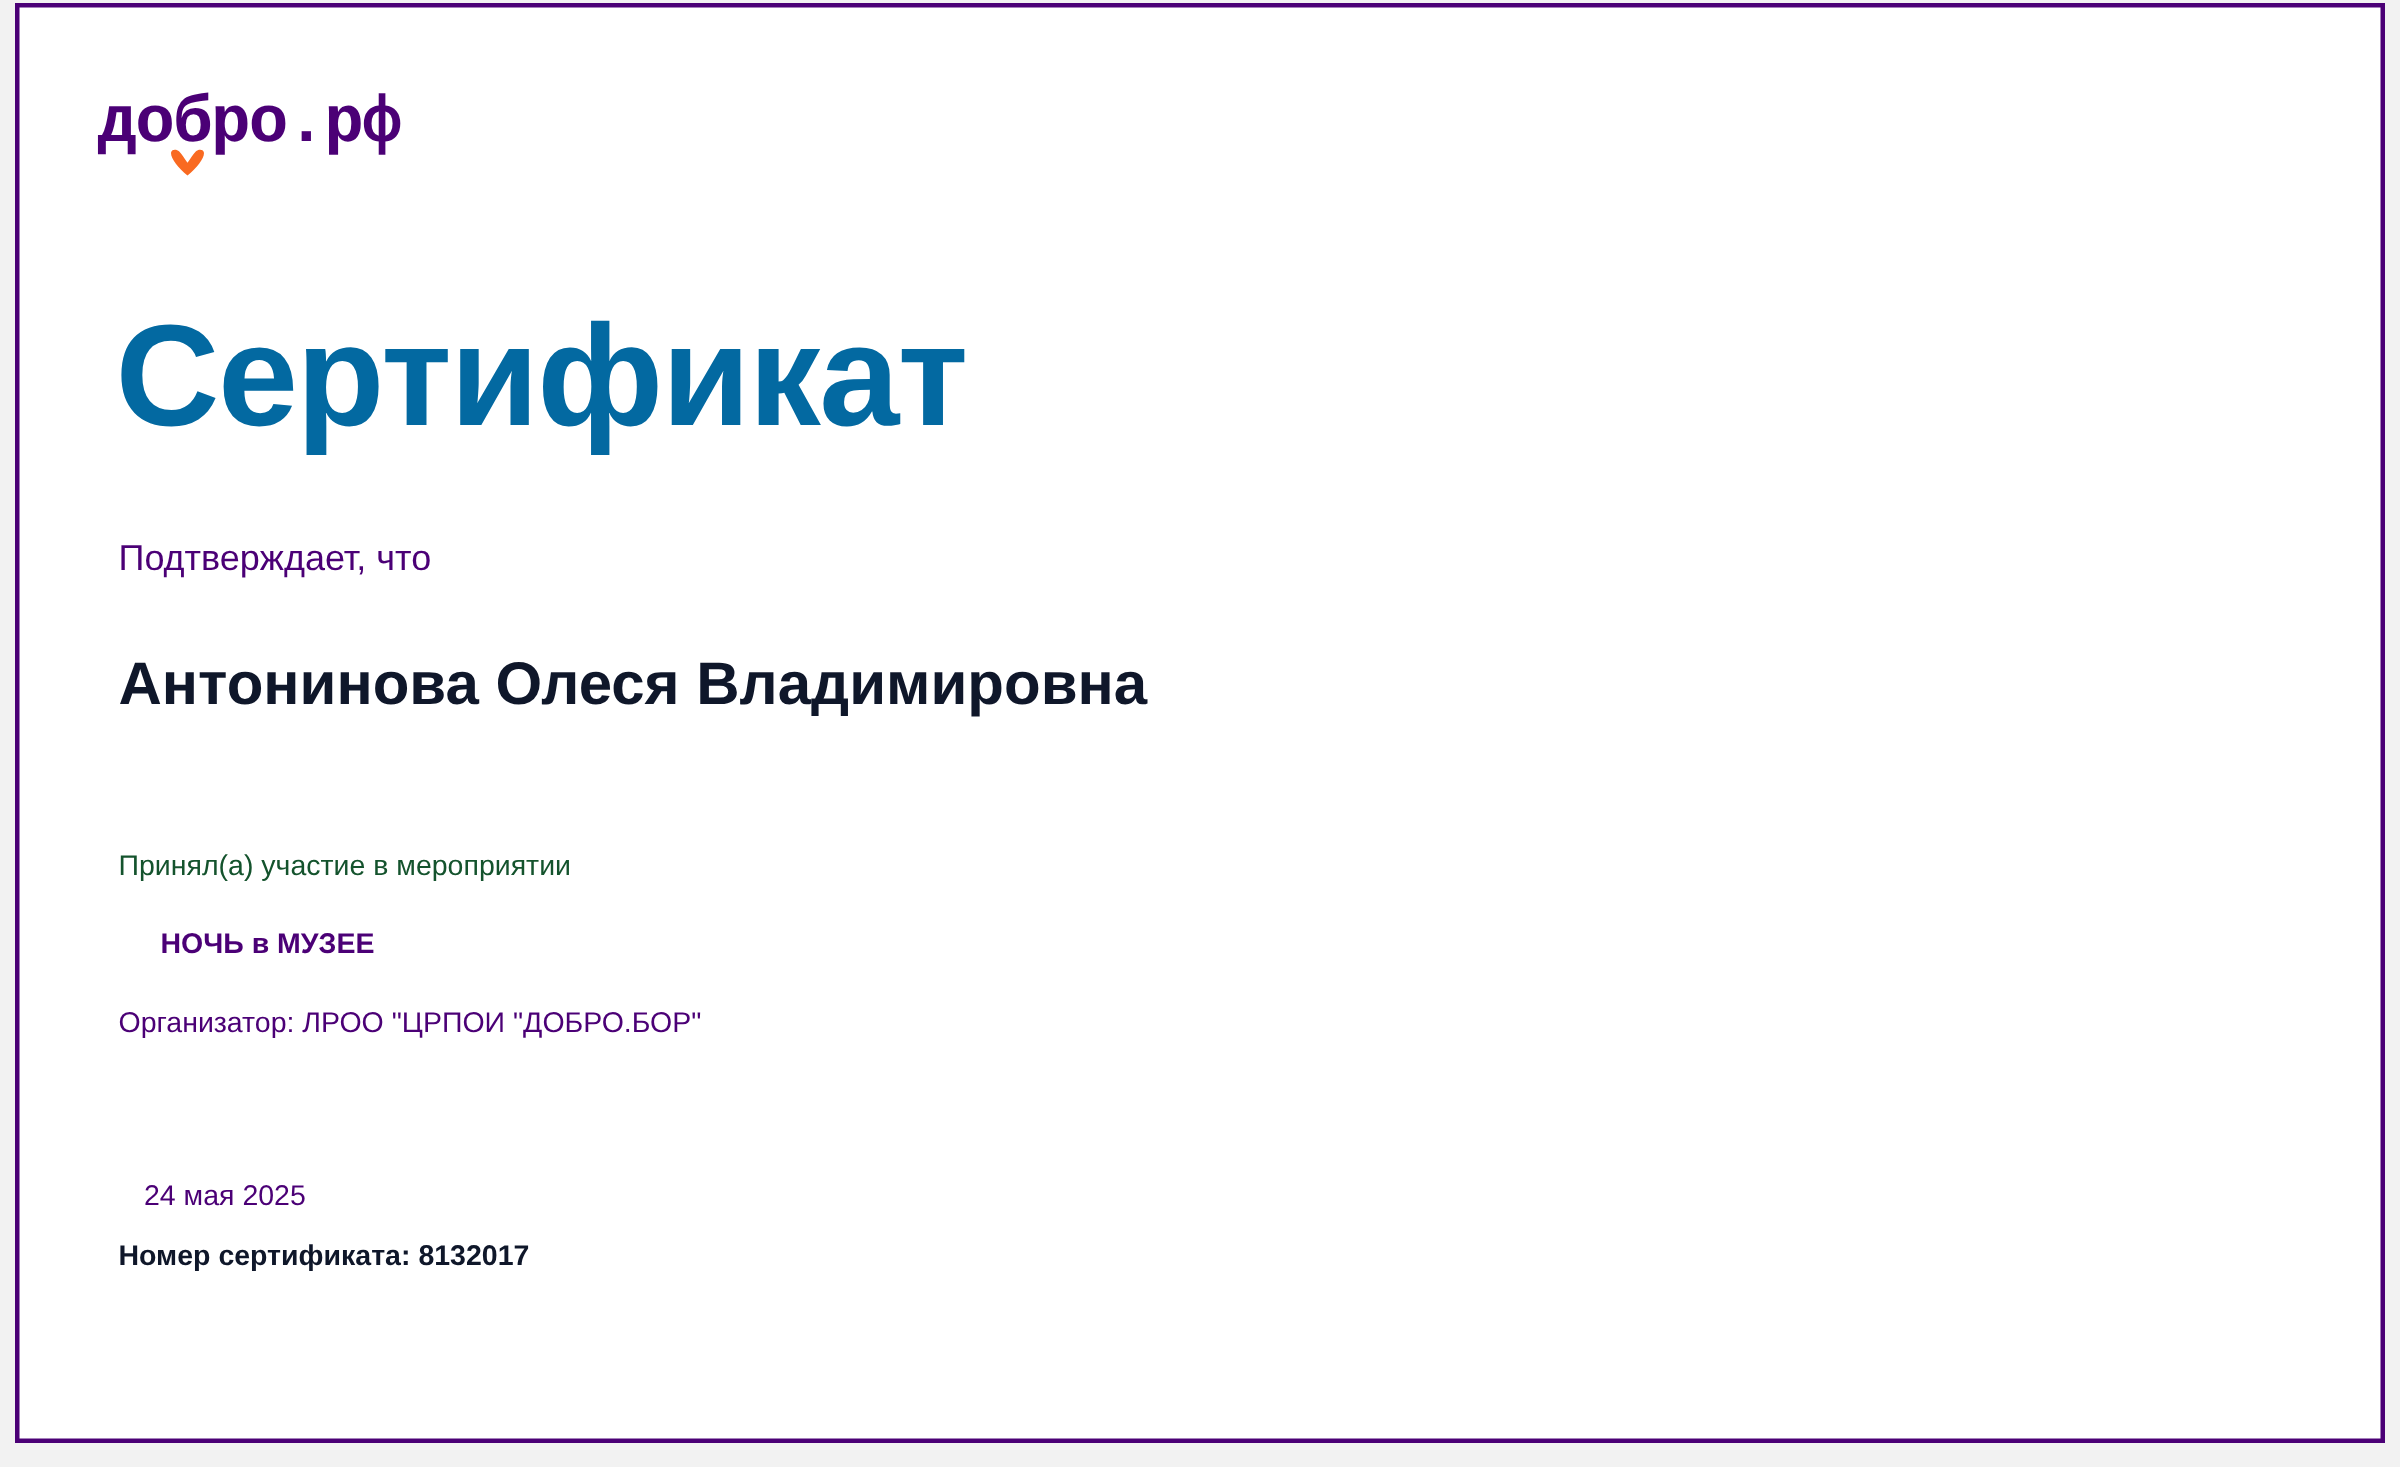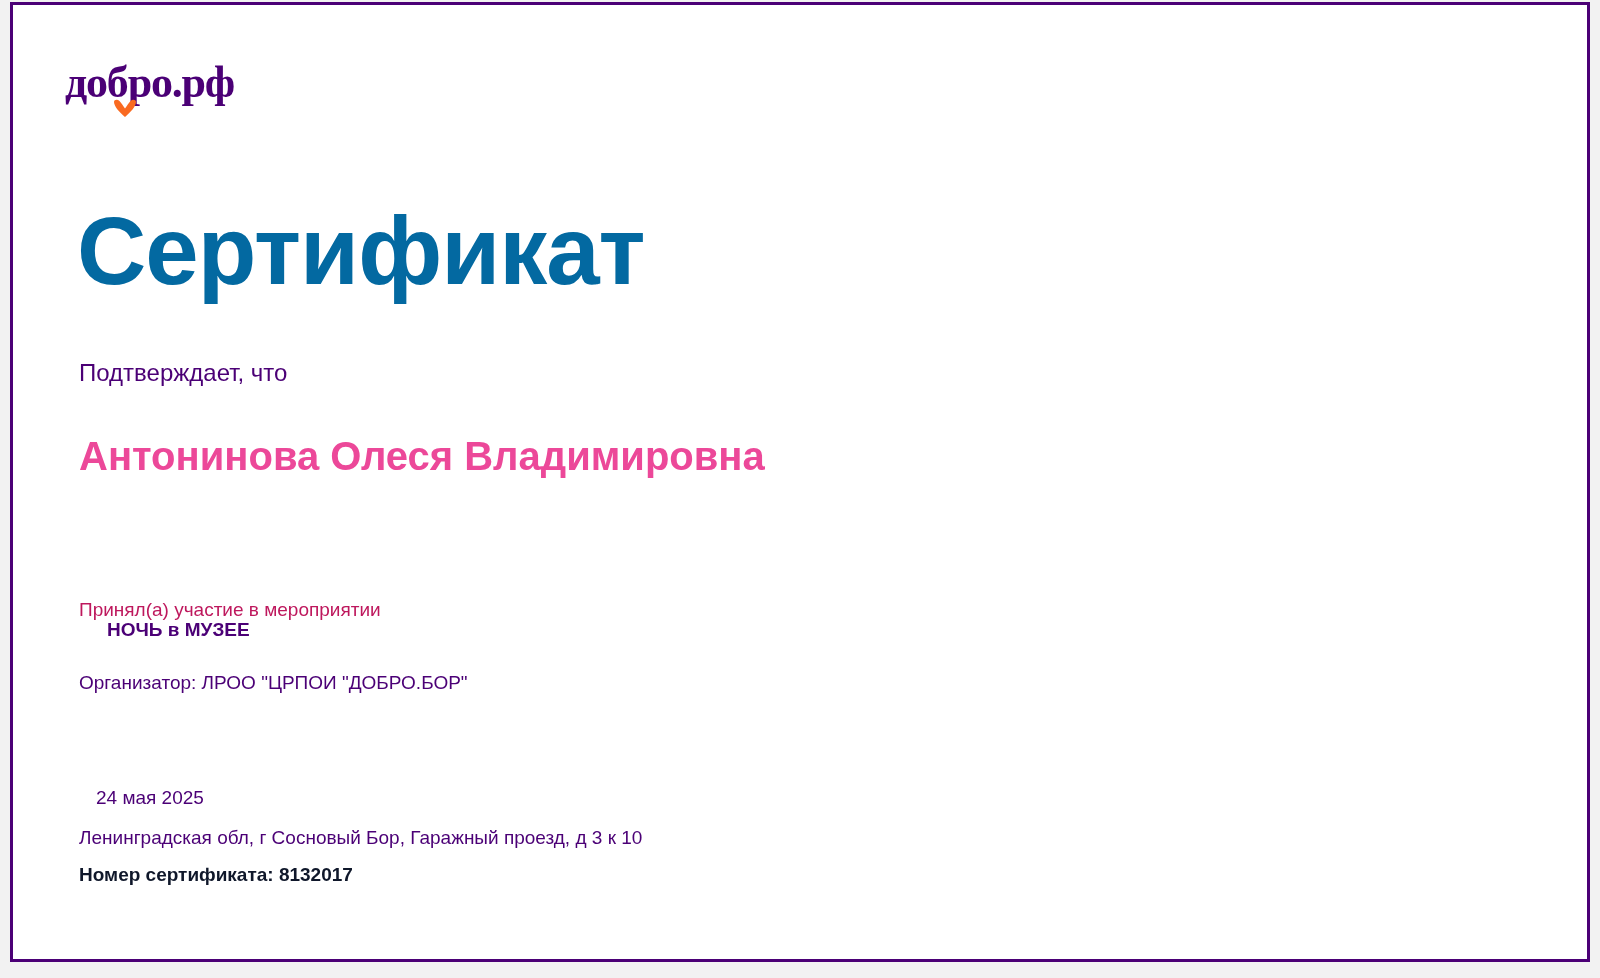--- a/index.html
+++ b/index.html
@@ -47,7 +47,7 @@
     color: #4b0076;
     letter-spacing: -1.2px;
     line-height: 52px;
-    font-family: Liberation Serif, serif;
+    font-family: Liberation Mono, monospace;
     white-space: nowrap;
   }
   .logo-heart {

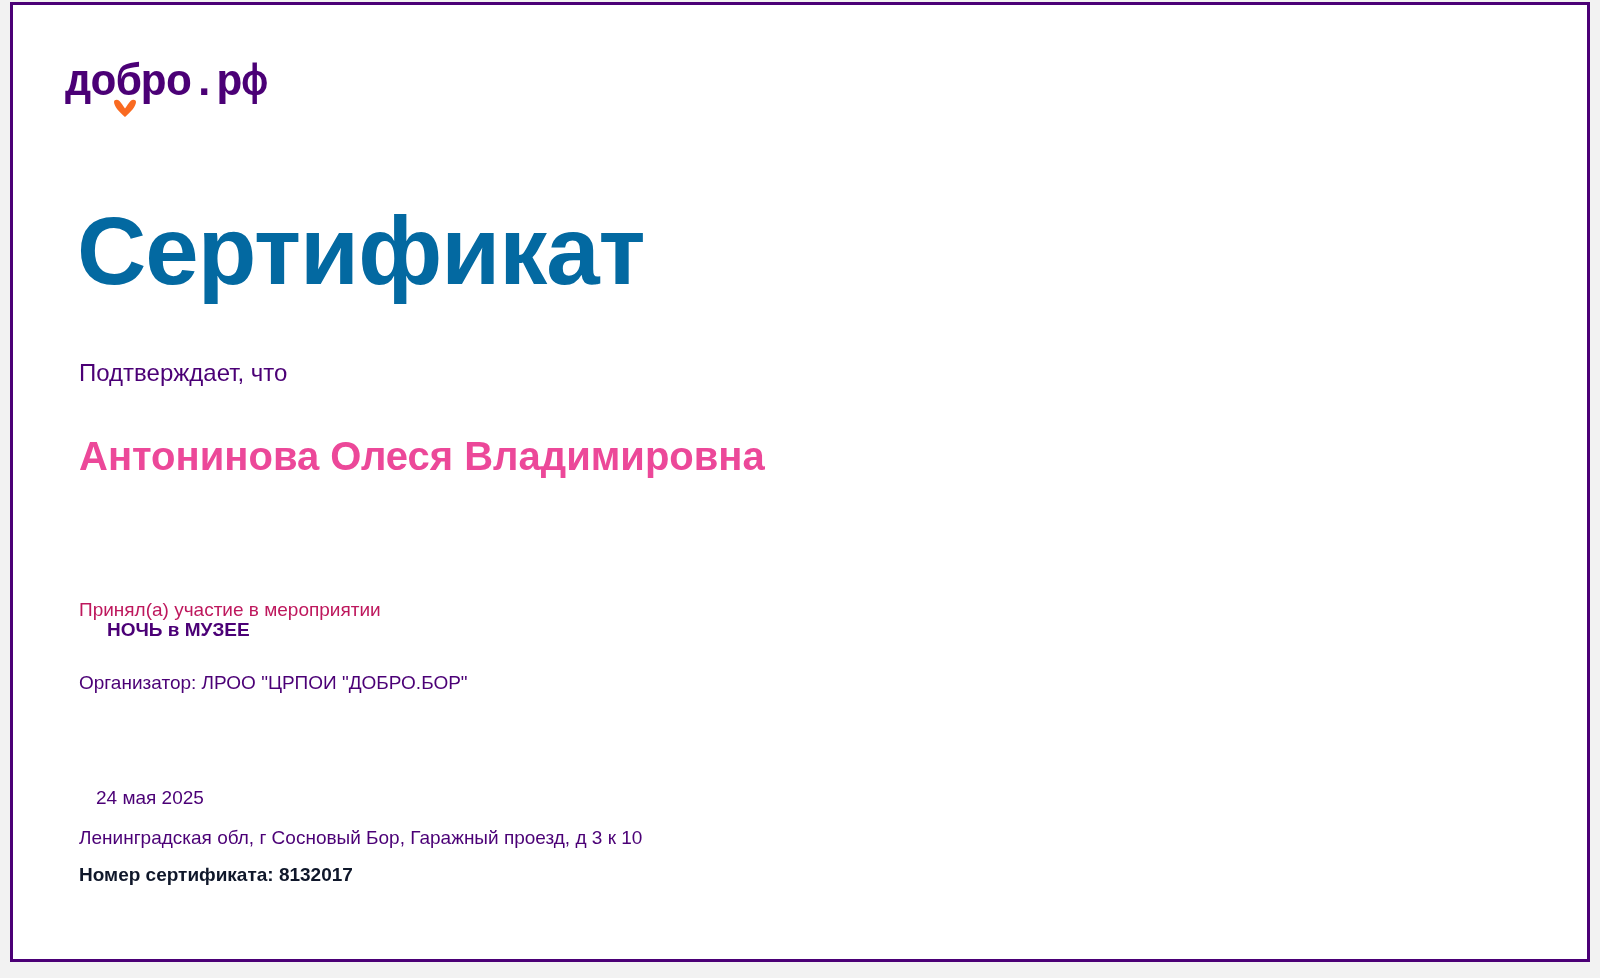--- a/index.html
+++ b/index.html
@@ -88,7 +88,7 @@
     font-size: 40px;
     line-height: 66px;
     font-weight: bold;
-    color: #ec4899;
+    color: #0f172a;
   }
 
   .participation-line {

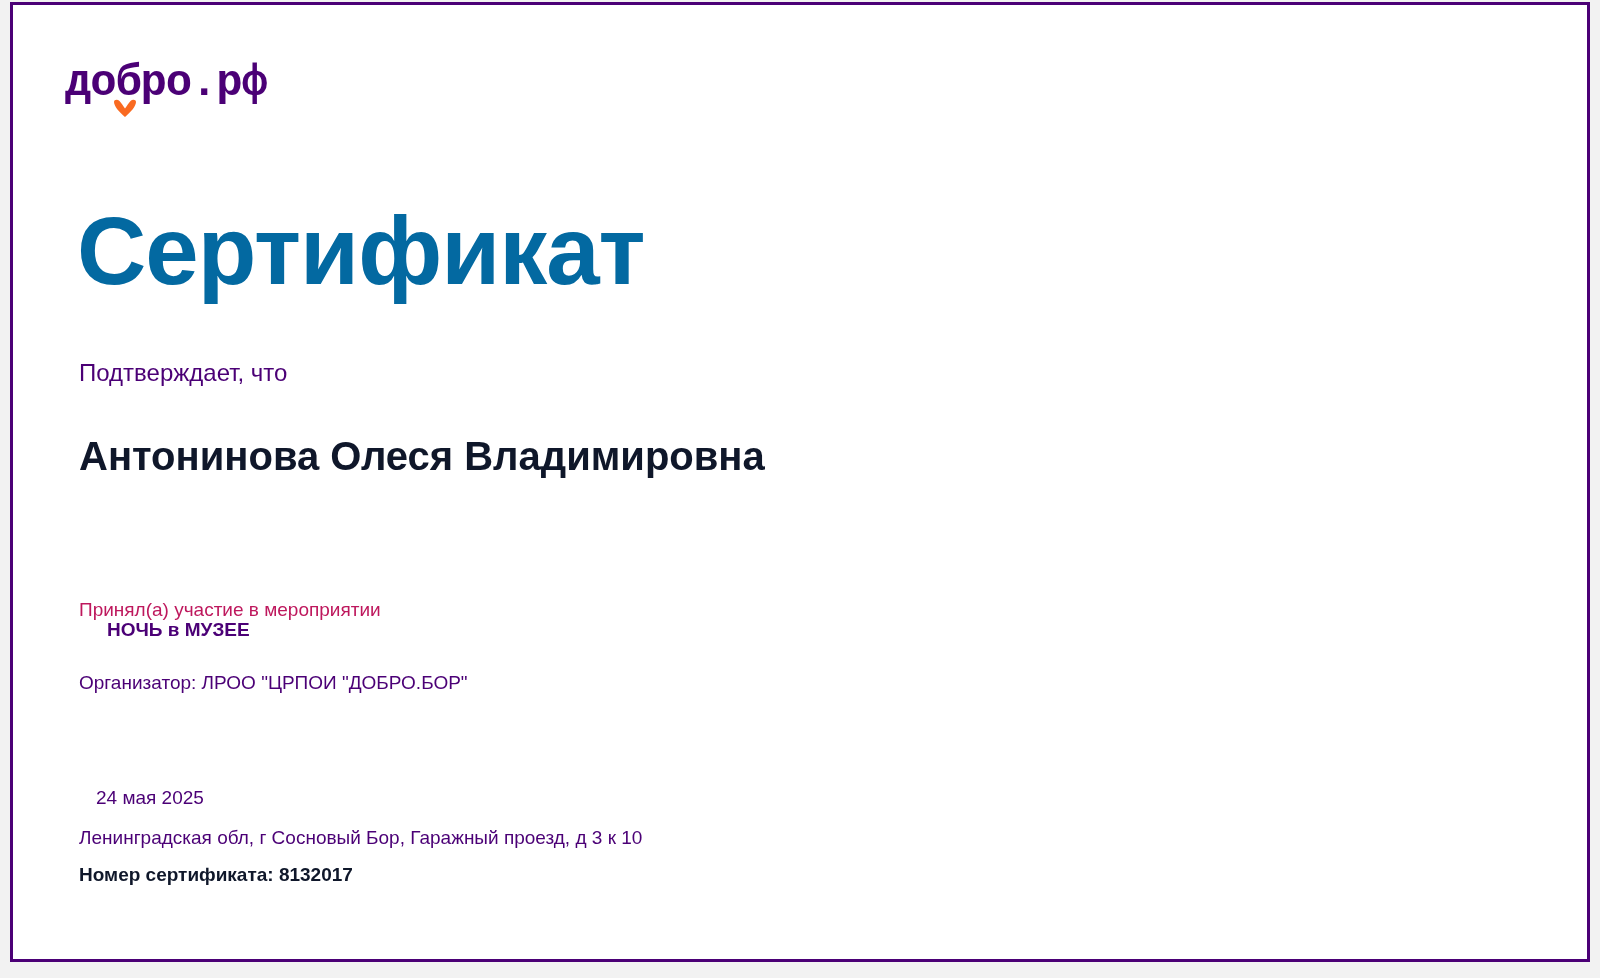--- a/index.html
+++ b/index.html
@@ -94,10 +94,10 @@
   .participation-line {
     position: absolute;
     left: 66px;
-    top: 592px;
+    top: 560px;
     font-size: 19px;
     line-height: 26px;
-    color: #be185d;
+    color: #14532d;
   }
 
   .event-name {

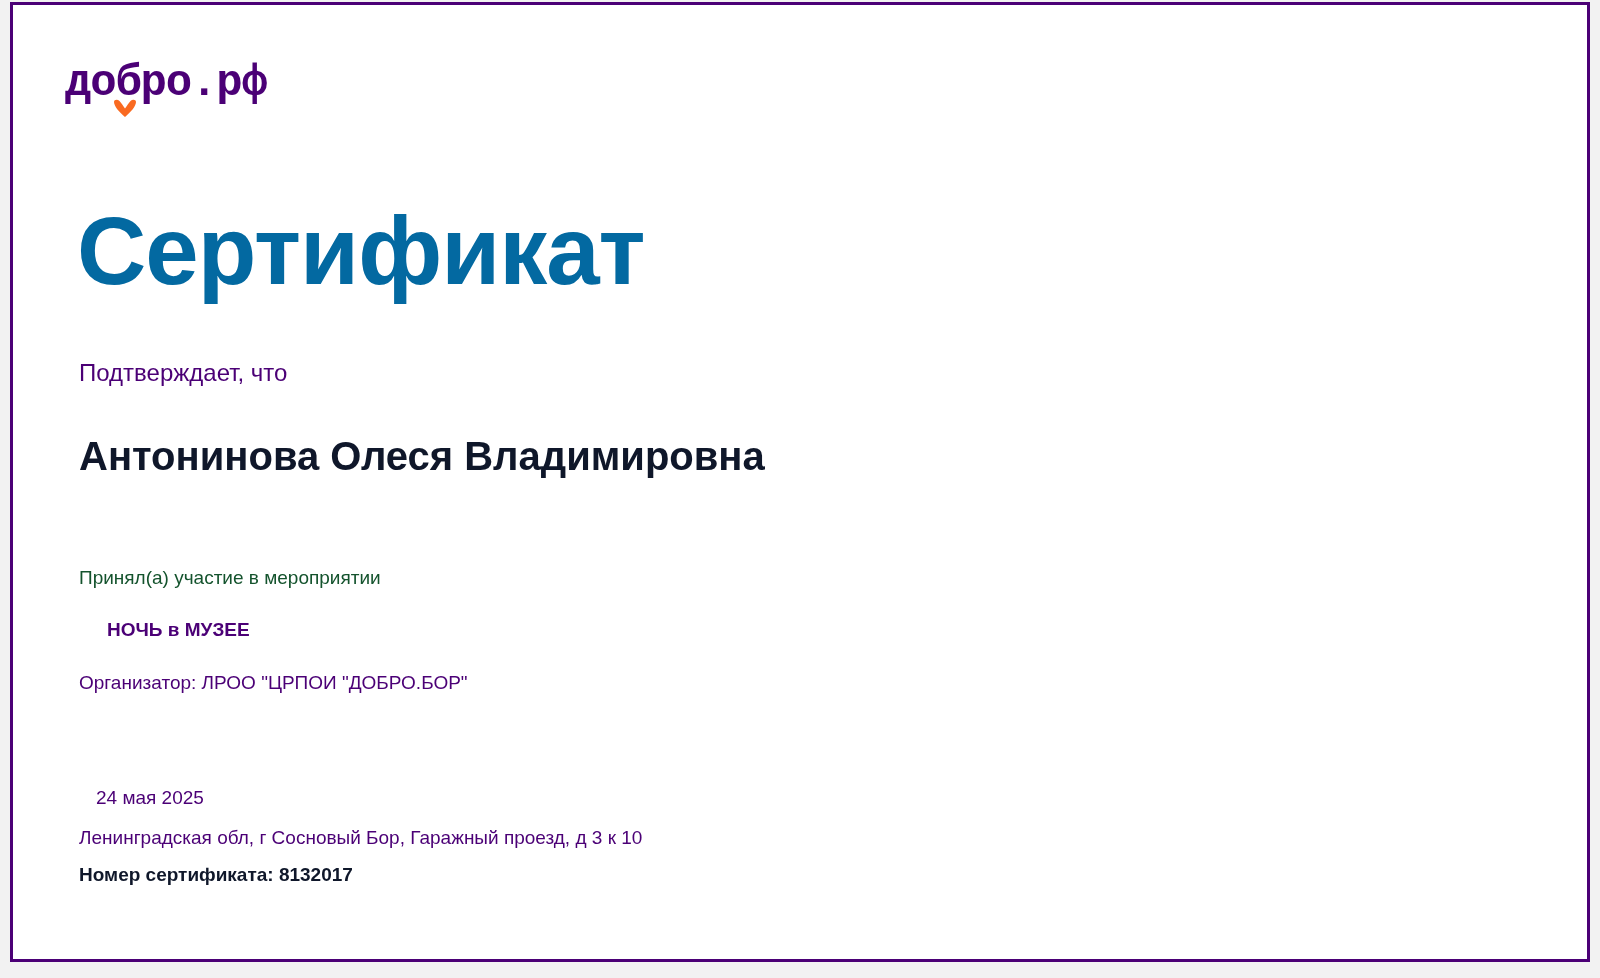--- a/index.html
+++ b/index.html
@@ -174,7 +174,6 @@
 
     <div class="footer-block">
       <div class="footer-date">24 мая 2025</div>
-      <div class="footer-address">Ленинградская обл, г Сосновый Бор, Гаражный проезд, д 3 к 10</div>
       <div class="footer-number">Номер сертификата: 8132017</div>
     </div>
 

